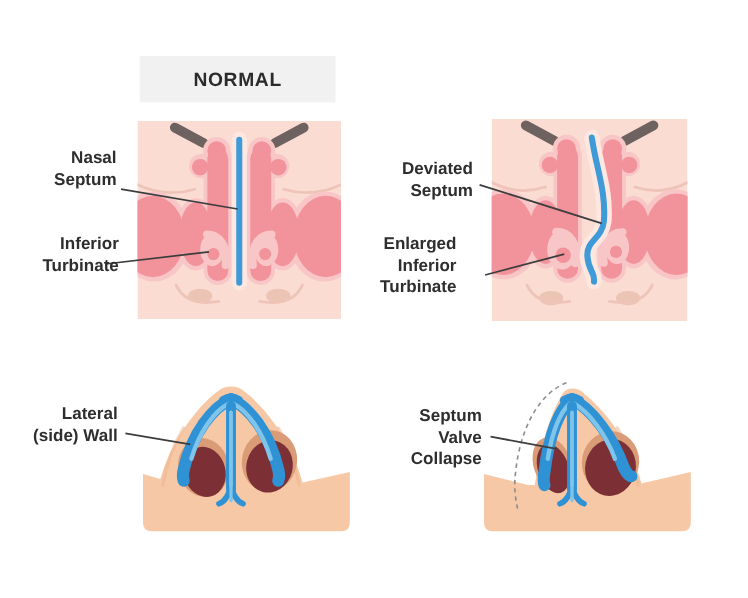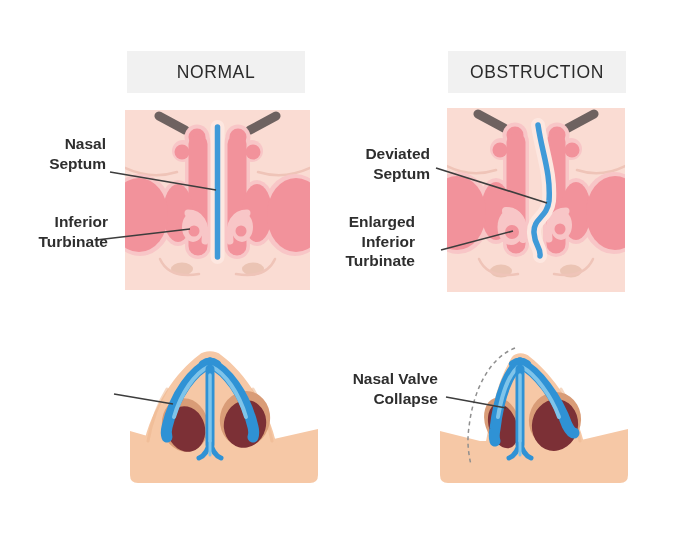--- a/index.html
+++ b/index.html
@@ -10,7 +10,7 @@
   .hdr{
     position:absolute;display:flex;align-items:center;justify-content:center;
     background:var(--header-bg);color:var(--header-text);
-    font-size:17.5px;font-weight:400;letter-spacing:.6px;
+    font-size:17.5px;font-weight:700;letter-spacing:.6px;
   }
   .hdr-left{left:127px;top:51px;width:178px;height:42px;}
   .hdr-right{left:448px;top:51px;width:178px;height:42px;}

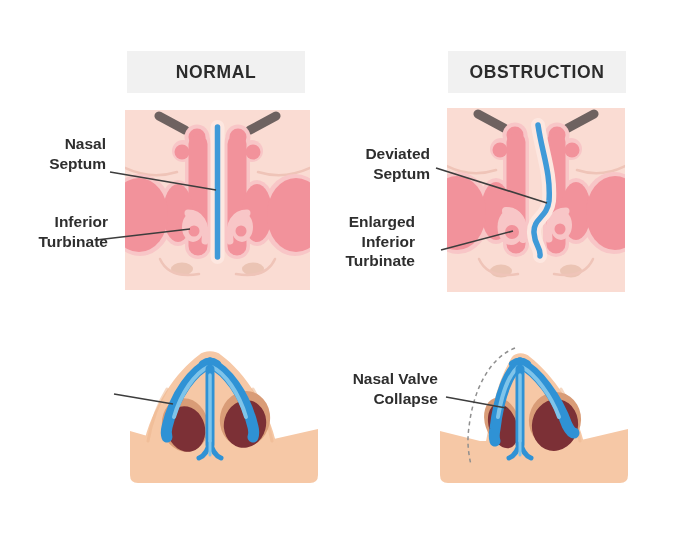--- a/index.html
+++ b/index.html
@@ -47,7 +47,6 @@
 <div class="canvas">
 
   <div class="hdr hdr-left">NORMAL</div>
-  <div class="hdr hdr-right">OBSTRUCTION</div>
 
   <svg class="art" width="680" height="544" viewBox="0 0 680 544">
     <defs>

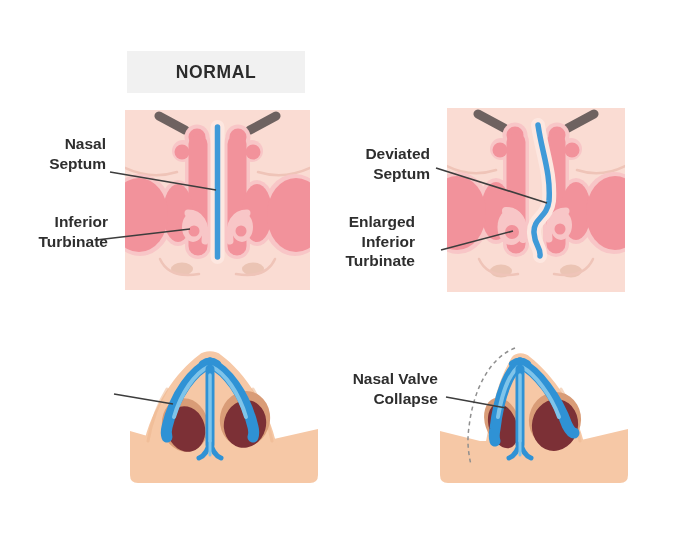--- a/index.html
+++ b/index.html
@@ -188,6 +188,8 @@
   <div class="lbl" style="left:333px;top:212px;width:82px;">Enlarged
 Inferior
 Turbinate</div>
+  <div class="lbl" style="left:25px;top:367px;width:82px;">Lateral
+(side) Wall</div>
   <div class="lbl" style="left:350px;top:369px;width:88px;">Nasal Valve
 Collapse</div>
 

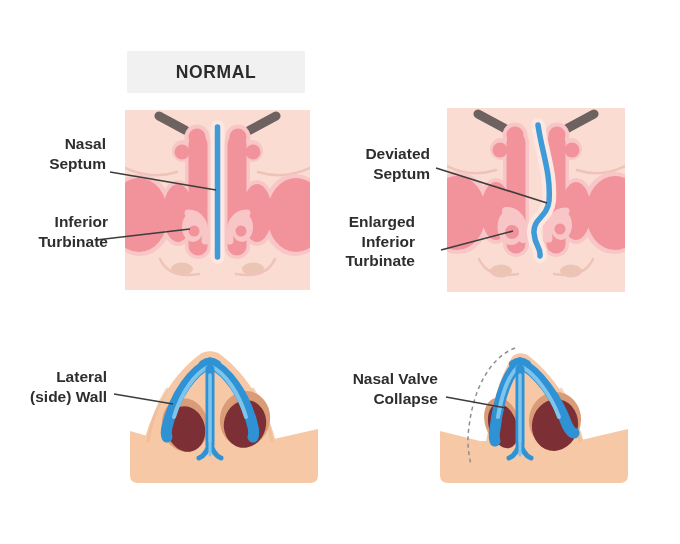--- a/index.html
+++ b/index.html
@@ -190,7 +190,7 @@
 Turbinate</div>
   <div class="lbl" style="left:25px;top:367px;width:82px;">Lateral
 (side) Wall</div>
-  <div class="lbl" style="left:350px;top:369px;width:88px;">Nasal Valve
+  <div class="lbl" style="left:350px;top:369px;width:88px;">Septum Valve
 Collapse</div>
 
 </div>

